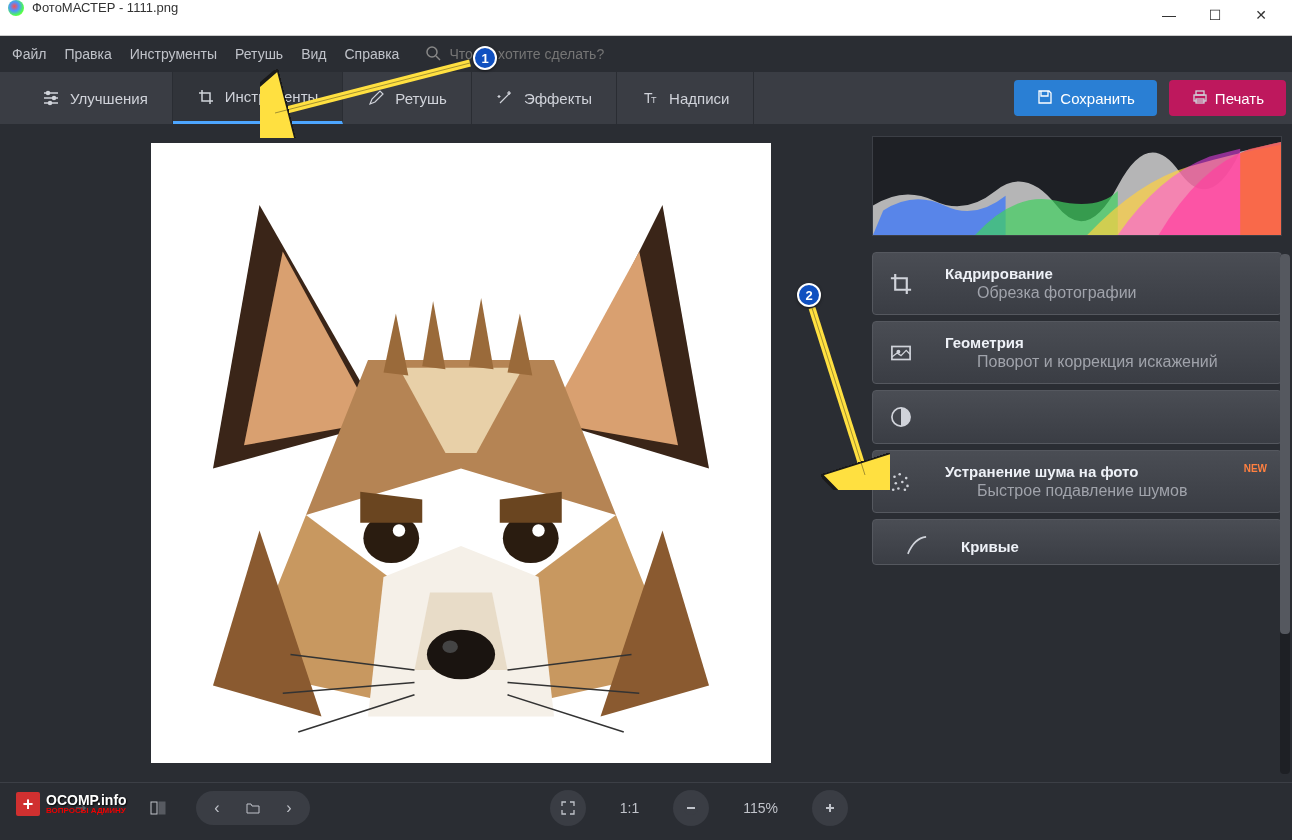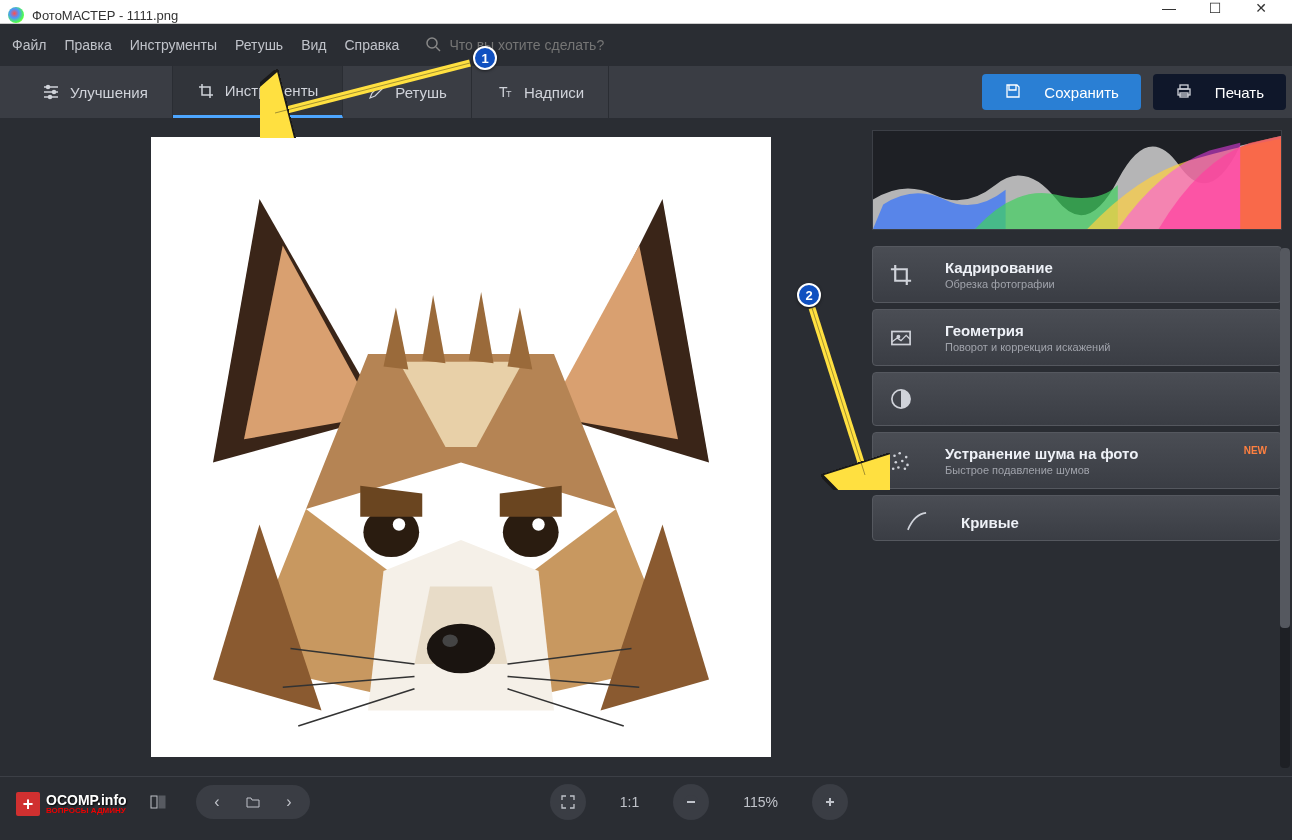--- a/index.html
+++ b/index.html
@@ -6,7 +6,7 @@
 body { width: 1292px; height: 840px; background: #2a2d33; overflow: hidden; position: relative; }
 
 
-.titlebar { height: 24px; background: #fff; display: flex; align-items: flex-end; padding: 0 8px; border-bottom: 1px solid #ccc; }
+.titlebar { height: 36px; background: #fff; display: flex; align-items: flex-start; padding: 0 8px; border-bottom: 1px solid #ccc; }
 .titlebar .app-icon { width: 16px; height: 16px; background: radial-gradient(circle at 40% 40%, #ff4d4d, #4d94ff, #4dff4d, #ffff4d); border-radius: 50%; margin-right: 8px; }
 .titlebar .title { font-size: 13px; color: #333; flex: 1; }
 .win-controls { display: flex; gap: 0; }

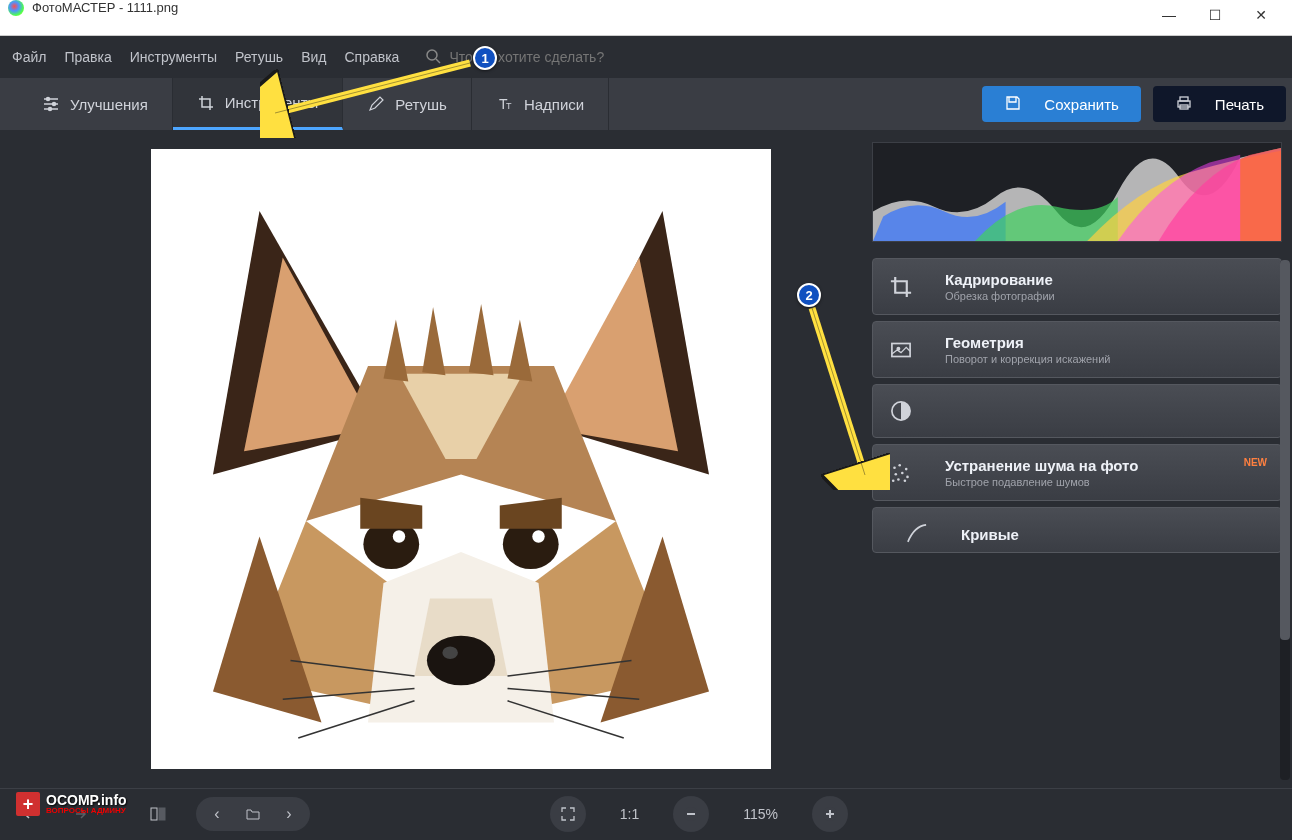--- a/index.html
+++ b/index.html
@@ -13,7 +13,7 @@
 .win-btn { width: 46px; height: 30px; display: flex; align-items: center; justify-content: center; font-size: 14px; color: #333; cursor: pointer; }
 
 
-.menubar { height: 42px; background: #2a2d33; display: flex; align-items: center; padding: 0 12px; gap: 18px; color: #c0c3ca; font-size: 14px; }
+.menubar { height: 36px; background: #2a2d33; display: flex; align-items: center; padding: 0 12px; gap: 18px; color: #c0c3ca; font-size: 14px; }
 .menubar .menu-item { cursor: pointer; }
 .search-icon-wrap { display: flex; align-items: center; gap: 8px; margin-left: 8px; color: #888; }
 .search-input { background: transparent; border: none; color: #888; font-size: 14px; width: 200px; outline: none; }

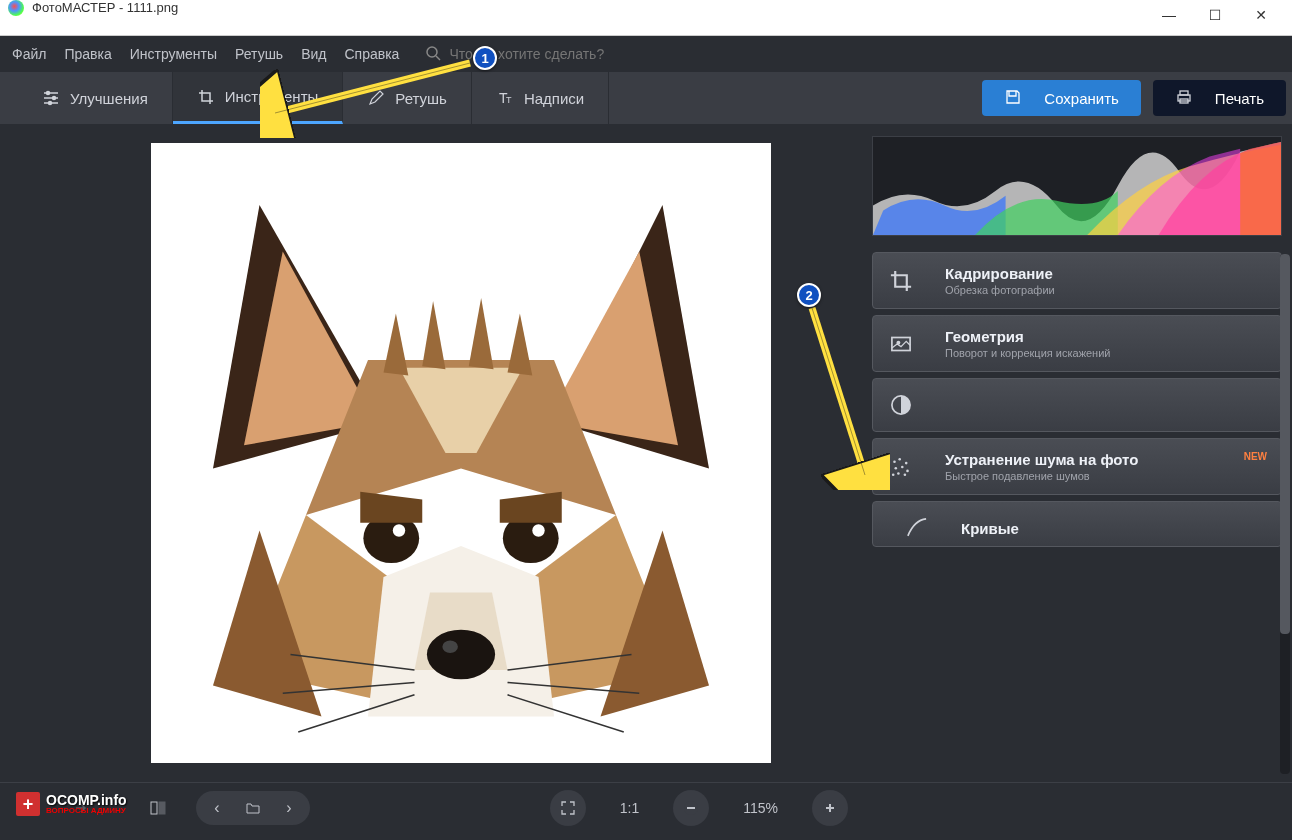--- a/index.html
+++ b/index.html
@@ -135,6 +135,17 @@
         </svg>
       </span>
     <span>Ретушь</span>
+  </div>
+  <div class="tool-tab">
+    <span class="tab-ico">
+        <svg width="18" height="18" viewBox="0 0 18 18">
+          <g stroke="#d0d3da" stroke-width="1.2">
+            <line x1="4" y1="14" x2="14" y2="4"></line>
+            <path d="M13 2v4M11 4h4M3 6v3M1.5 7.5h3"></path>
+          </g>
+        </svg>
+      </span>
+    <span>Эффекты</span>
   </div>
   <div class="tool-tab">
     <span class="tab-ico">

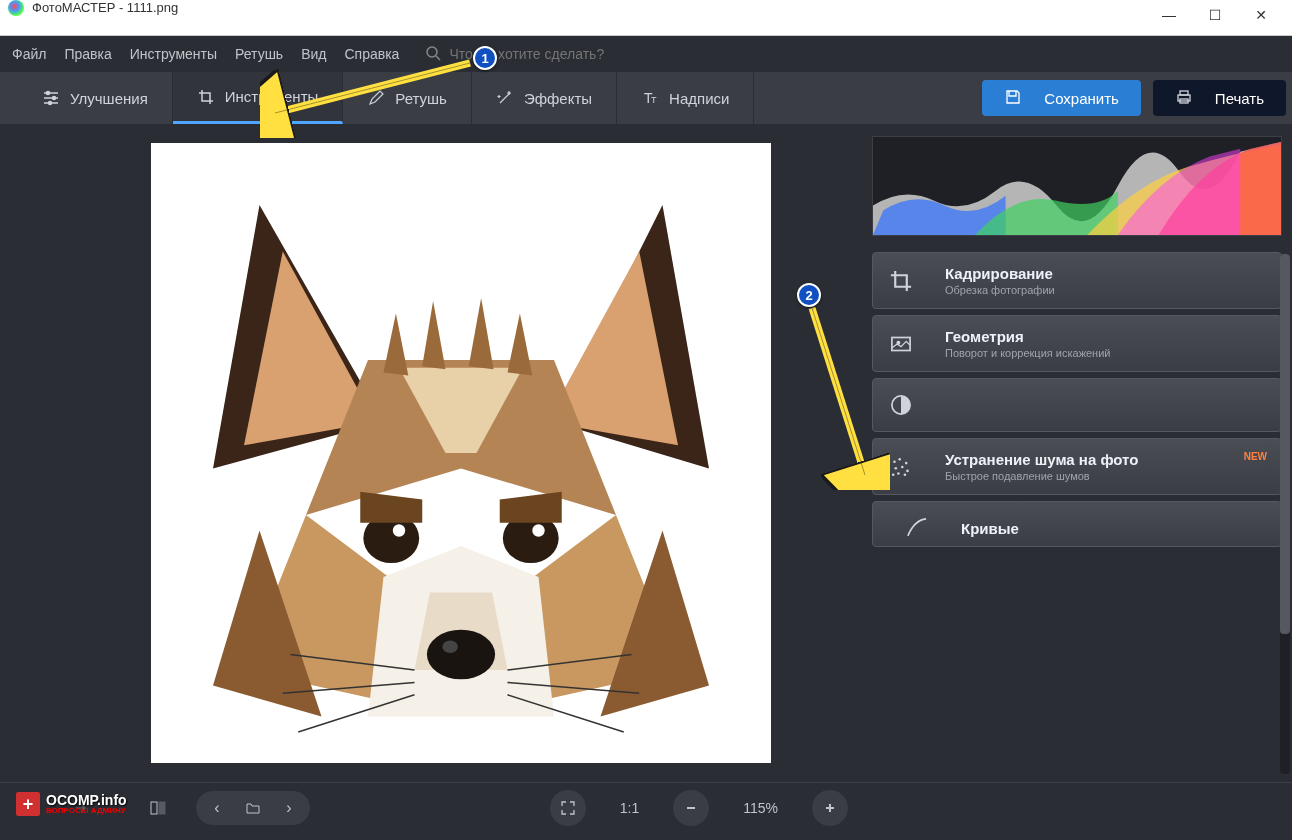--- a/index.html
+++ b/index.html
@@ -25,7 +25,7 @@
 .tool-tab:first-child { margin-left: 18px; }
 .tool-tab .tab-ico { width: 18px; height: 18px; display: flex; align-items: center; justify-content: center; }
 .toolbar-spacer { flex: 1; }
-.action-btn { display: flex; align-items: center; gap: 22px; padding: 0 22px; margin: 8px 6px; border-radius: 4px; color: #fff; font-size: 15px; cursor: pointer; }
+.action-btn { display: flex; align-items: center; gap: 6px; padding: 0 22px; margin: 8px 6px; border-radius: 4px; color: #fff; font-size: 15px; cursor: pointer; }
 .action-btn.save { background: #2a7fd4; }
 .action-btn.print { background: #0f172a; }
 

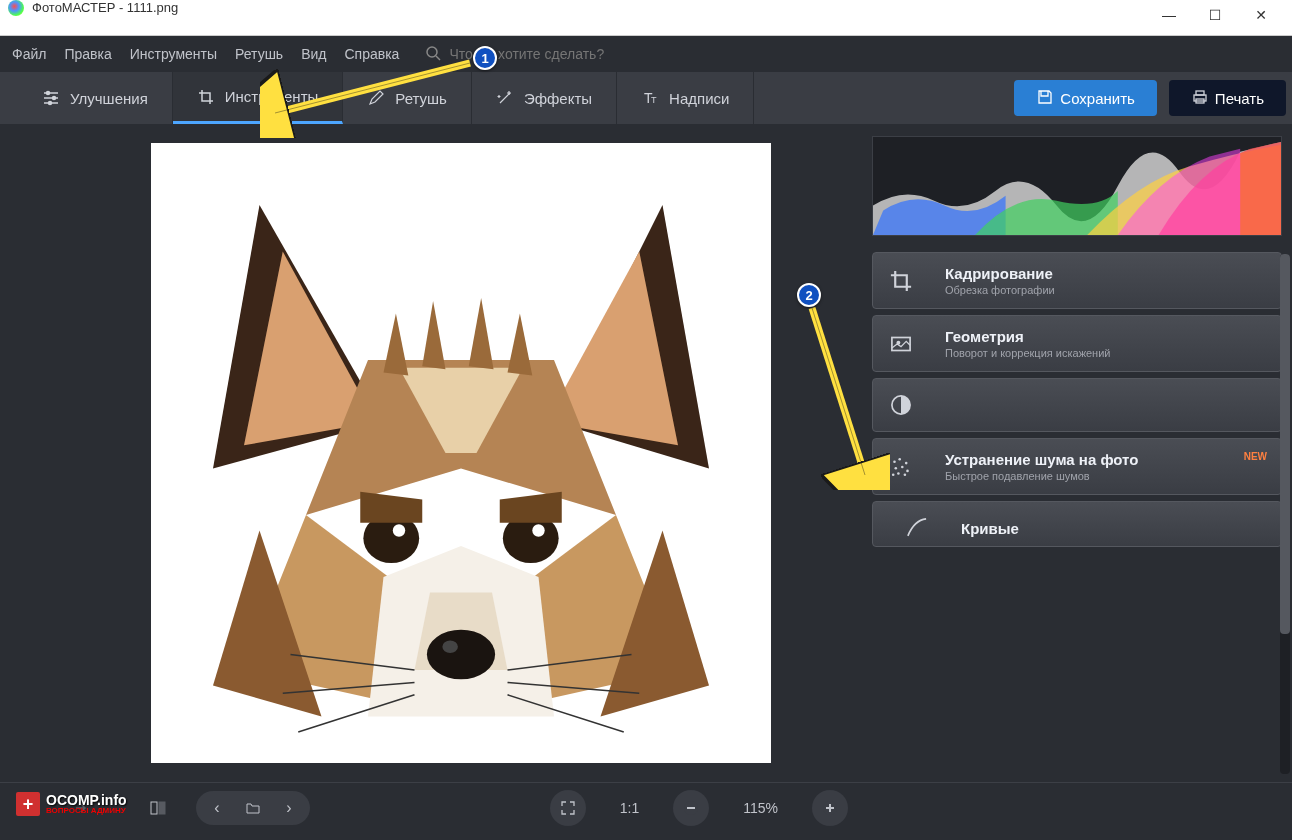--- a/index.html
+++ b/index.html
@@ -27,7 +27,7 @@
 .toolbar-spacer { flex: 1; }
 .action-btn { display: flex; align-items: center; gap: 6px; padding: 0 22px; margin: 8px 6px; border-radius: 4px; color: #fff; font-size: 15px; cursor: pointer; }
 .action-btn.save { background: #2a7fd4; }
-.action-btn.print { background: #0f172a; }
+.action-btn.print { background: #be185d; }
 
 
 .main { display: flex; height: calc(840px - 36px - 44px - 52px - 50px); }

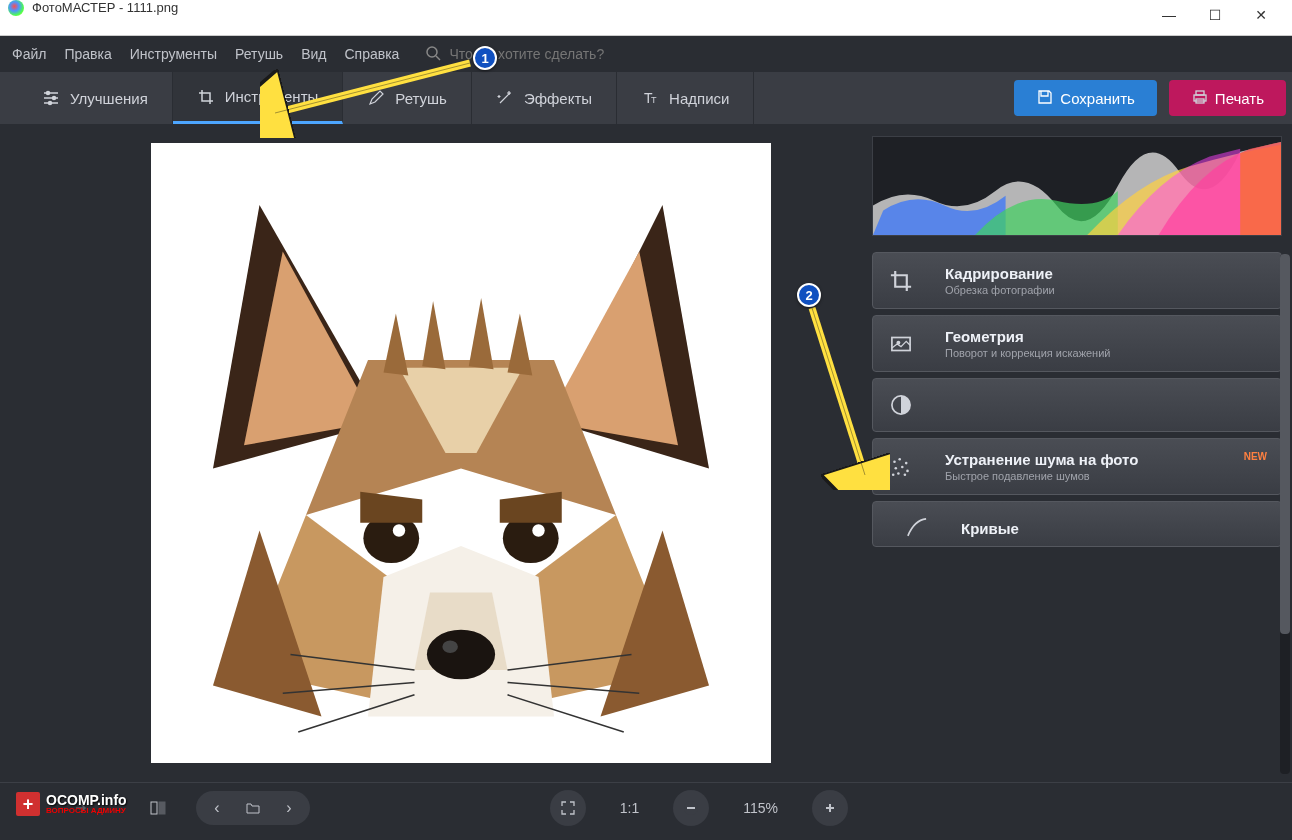--- a/index.html
+++ b/index.html
@@ -45,7 +45,7 @@
 .tool-card .card-icon { width: 28px; height: 28px; display: flex; align-items: center; justify-content: center; }
 .tool-card .card-text { display: flex; flex-direction: column; }
 .tool-card .card-title { font-size: 15px; font-weight: bold; color: #eef1f7; }
-.tool-card .card-desc { font-size: 11px; color: #a0a3ab; margin-top: 2px; }
+.tool-card .card-desc { font-size: 16px; color: #a0a3ab; margin-top: 2px; margin-left: 32px; }
 .new-badge { position: absolute; right: 14px; top: 12px; font-size: 10px; color: #ff8040; font-weight: bold; }
 .scrollbar-track { position: absolute; right: 2px; top: 130px; width: 10px; height: 520px; background: #1e2025; border-radius: 4px; }
 .scrollbar-thumb { width: 100%; height: 380px; background: #55585f; border-radius: 4px; }

